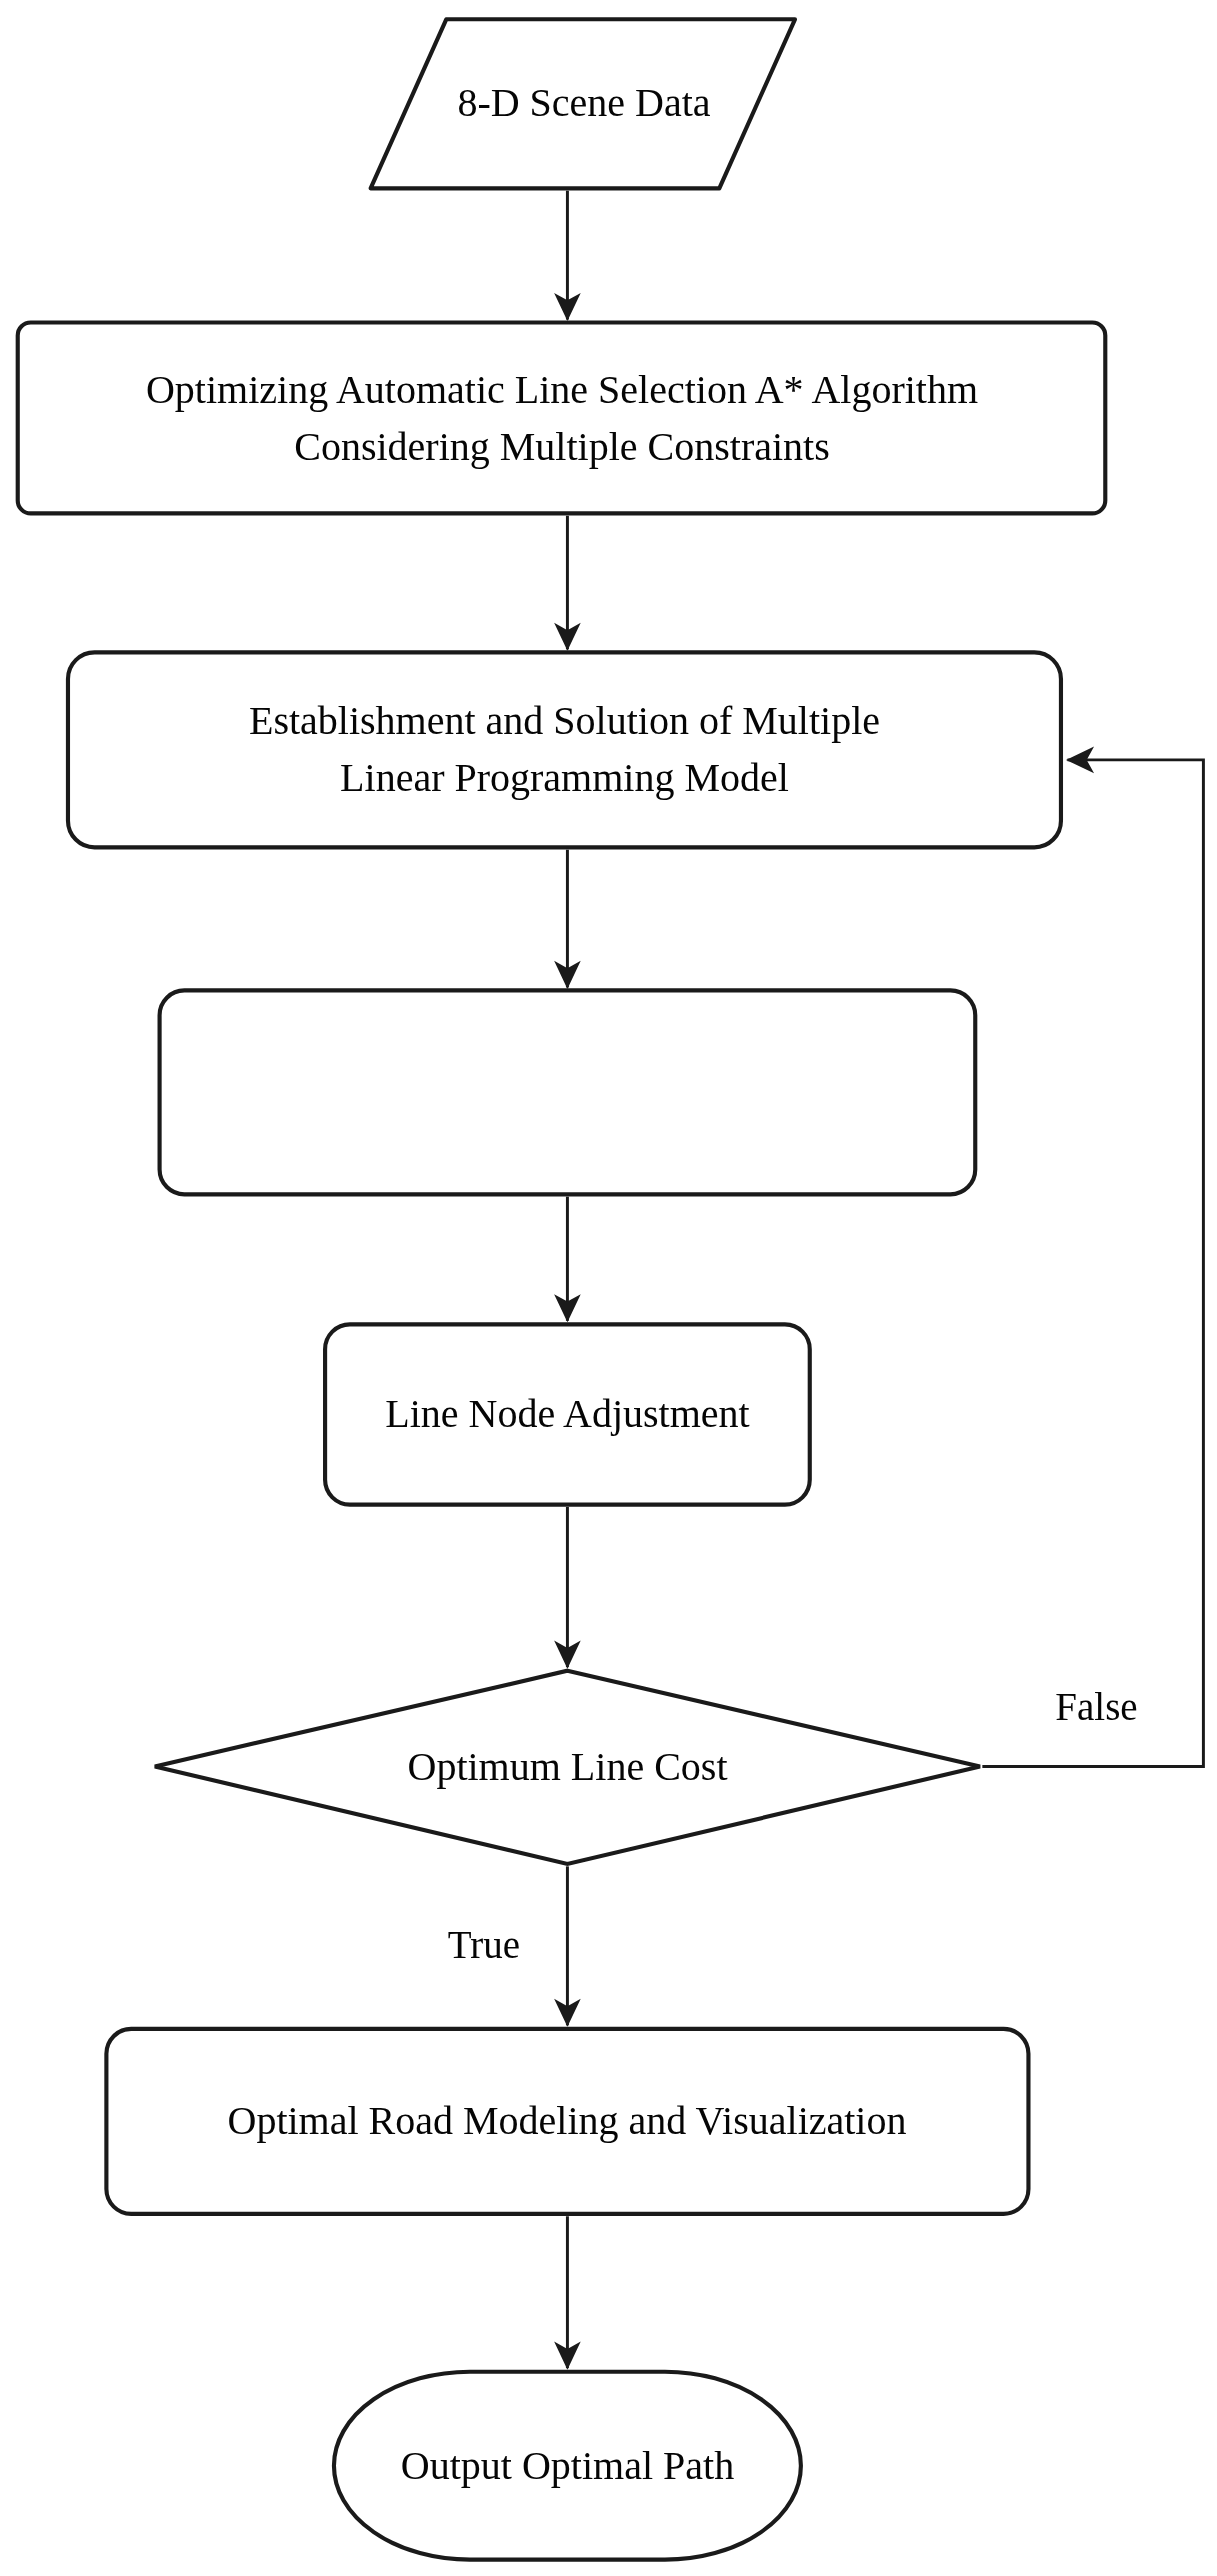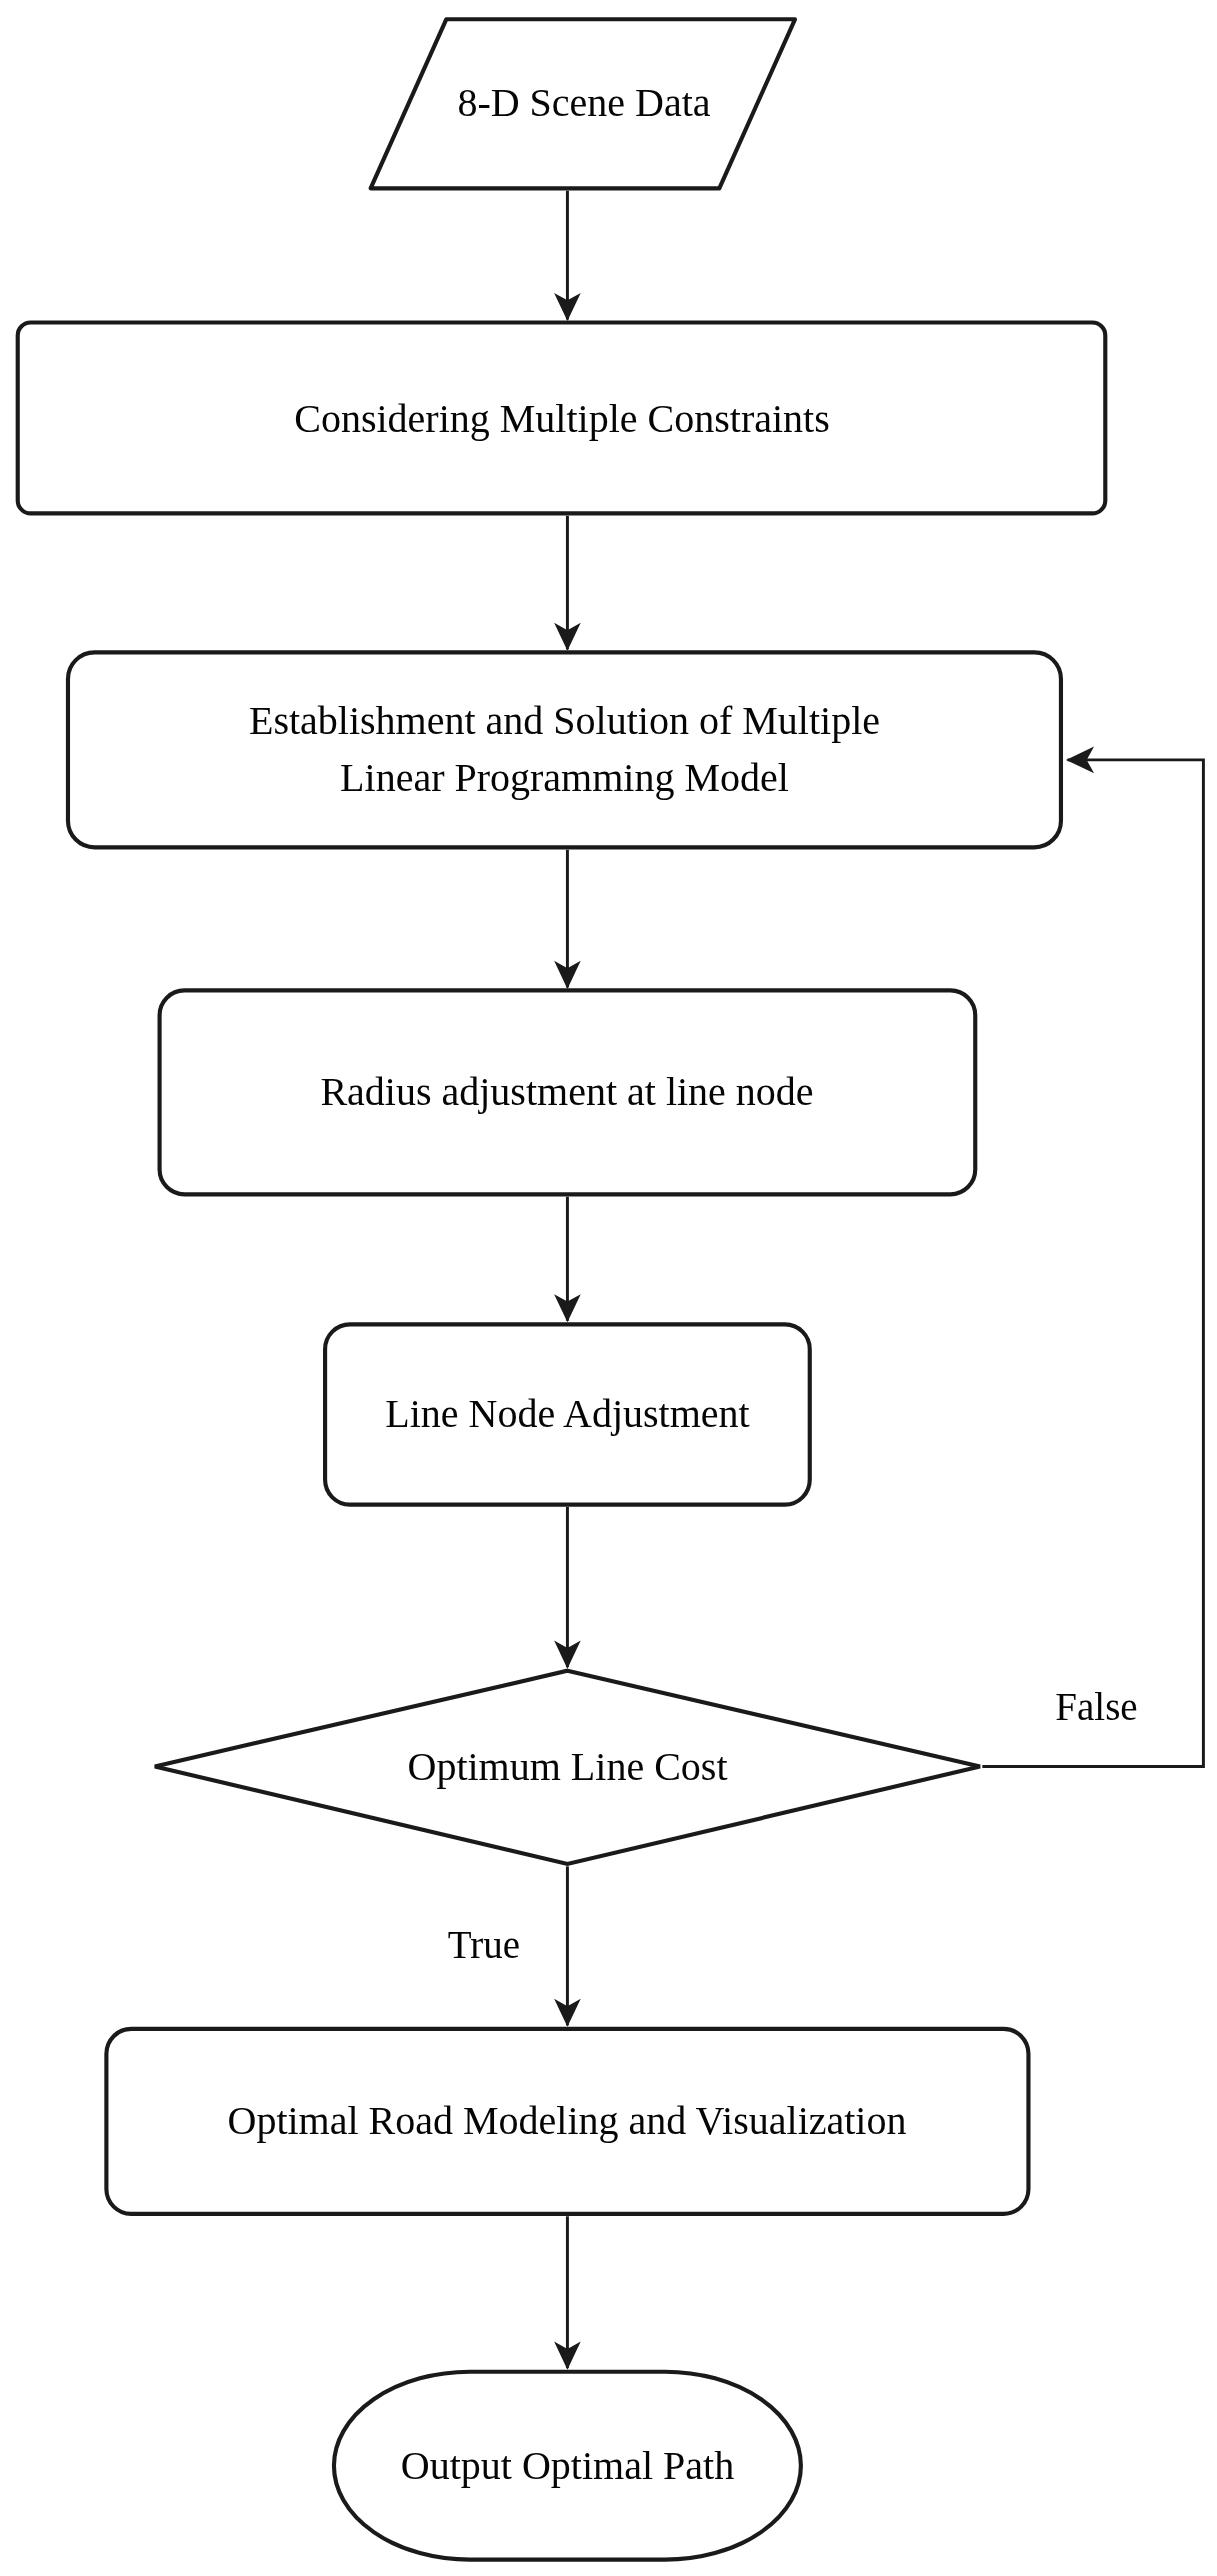--- a/index.html
+++ b/index.html
@@ -96,6 +96,7 @@
   </div>
 
   <div class="node-label" style="left:24px;top:325px;width:1076px;height:188px;">
+    <span>Optimizing Automatic Line Selection A* Algorithm</span>
     <span>Considering Multiple Constraints</span>
   </div>
 

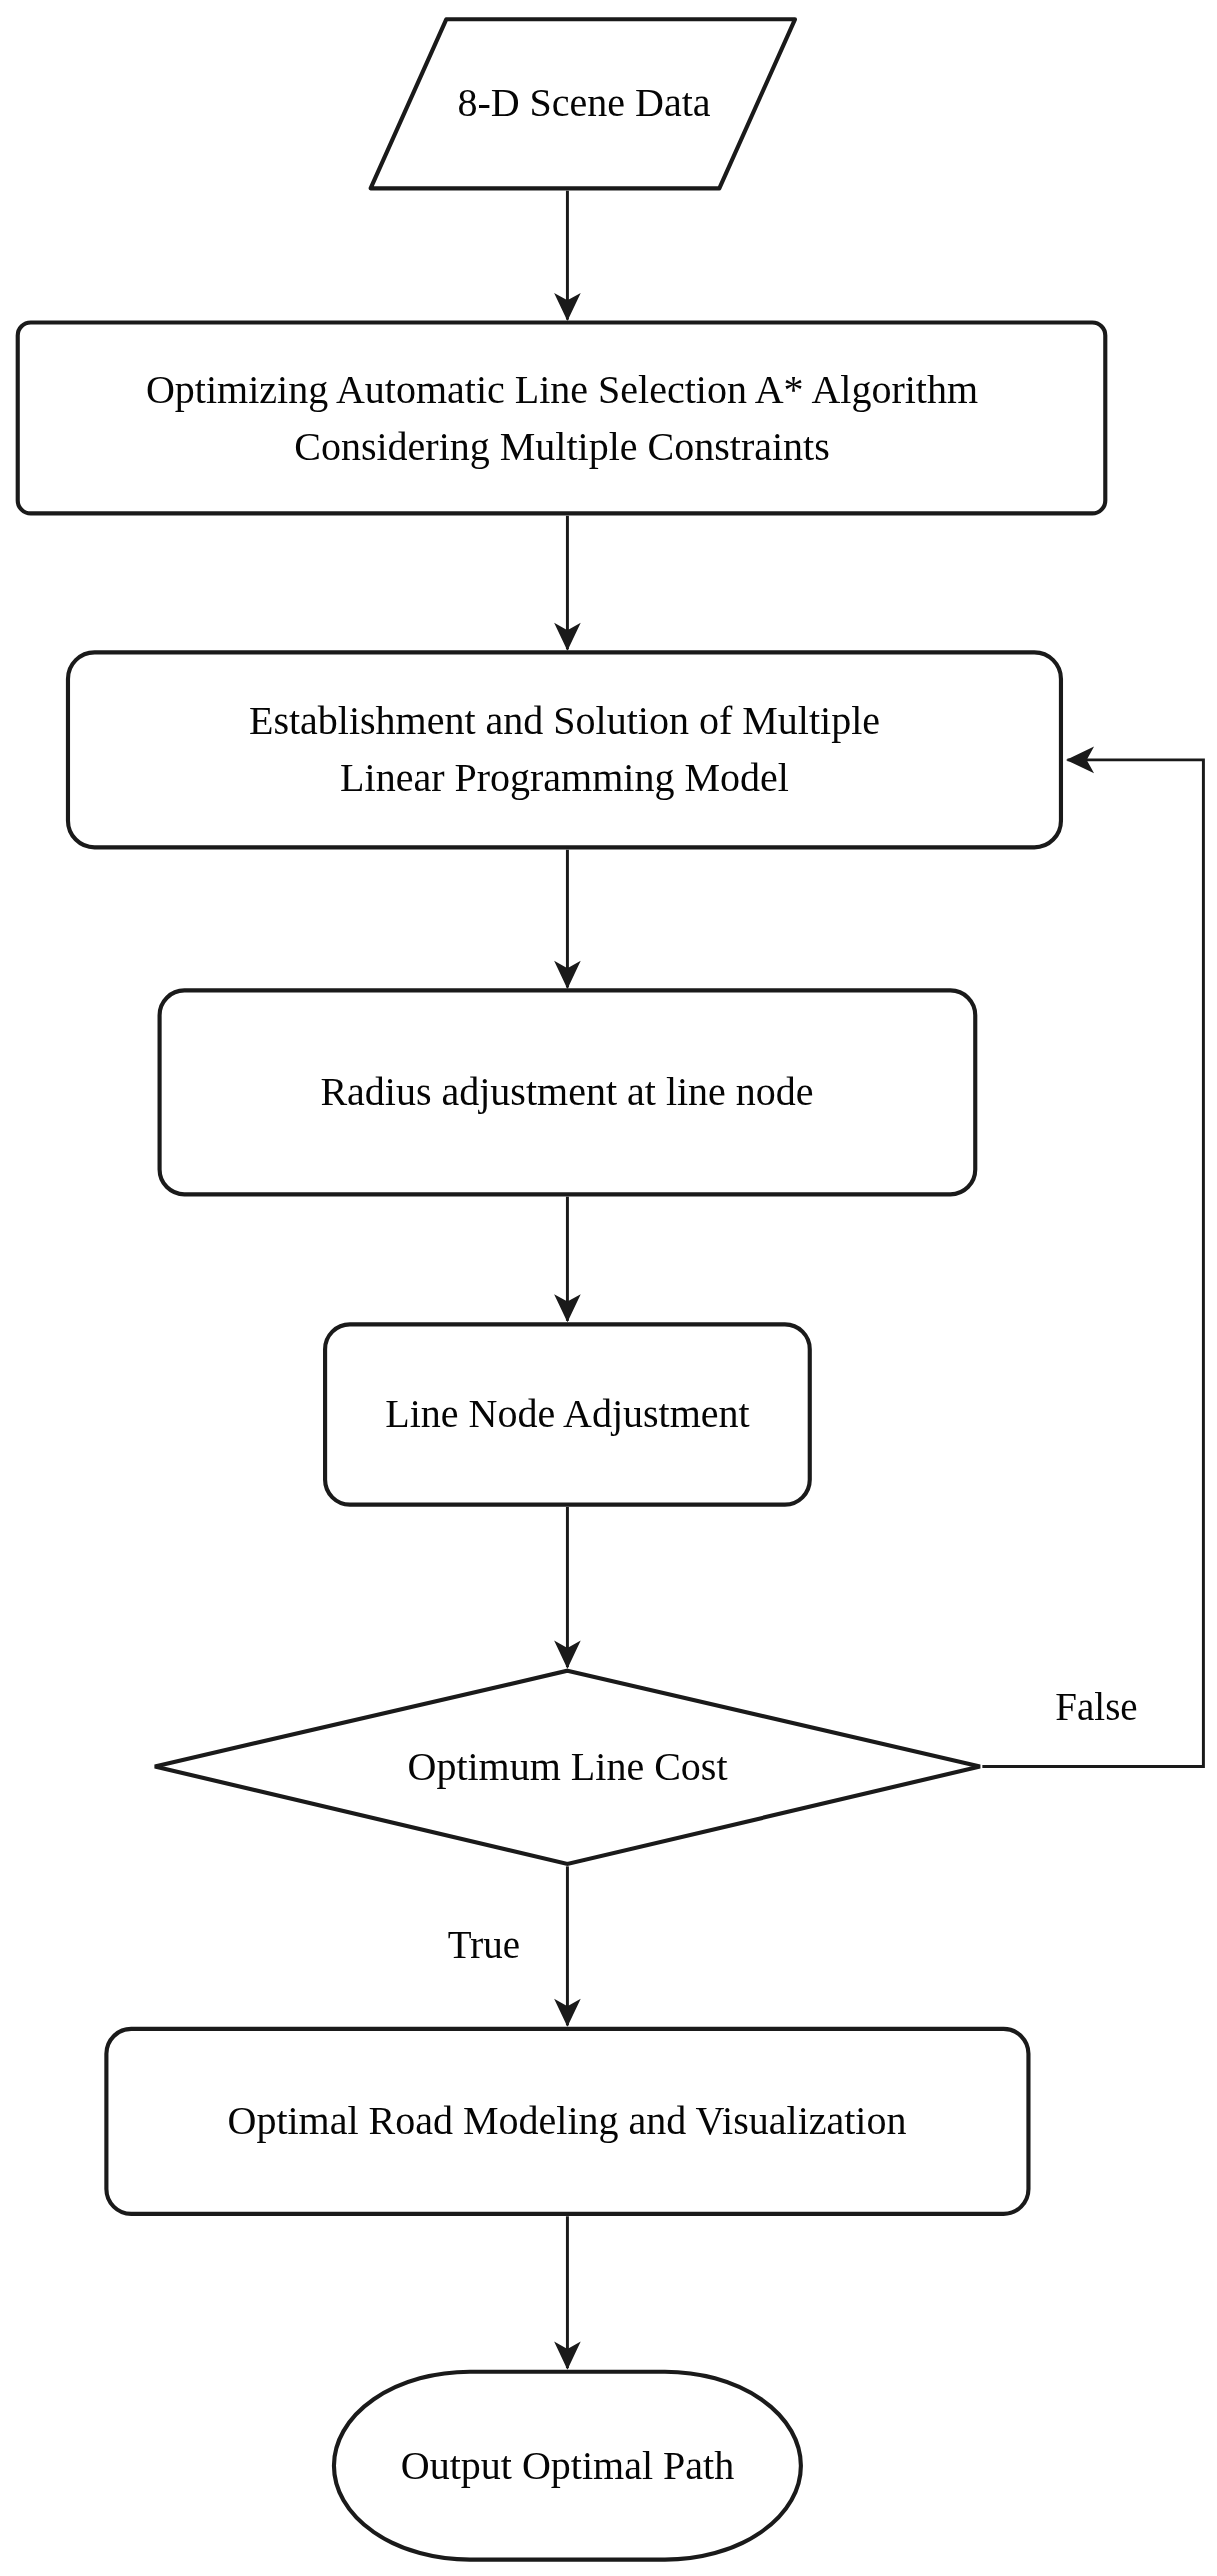--- a/index.html
+++ b/index.html
@@ -105,9 +105,6 @@
     <span>Linear Programming Model</span>
   </div>
 
-  <div class="node-label" style="left:171px;top:993px;width:792px;height:198px;">
-    <span>Radius adjustment at line node</span>
-  </div>
 
   <div class="node-label" style="left:331px;top:1327px;width:473px;height:174px;">
     <span>Line Node Adjustment</span>

